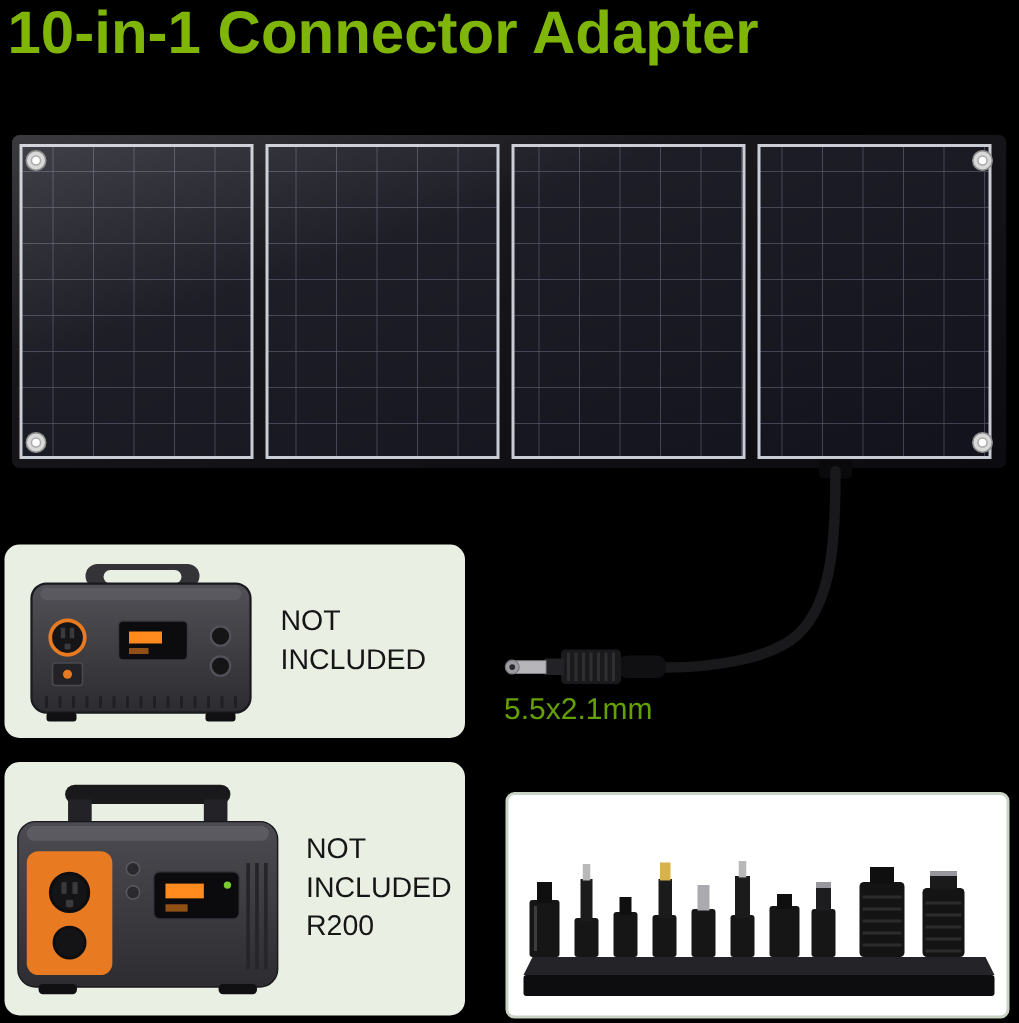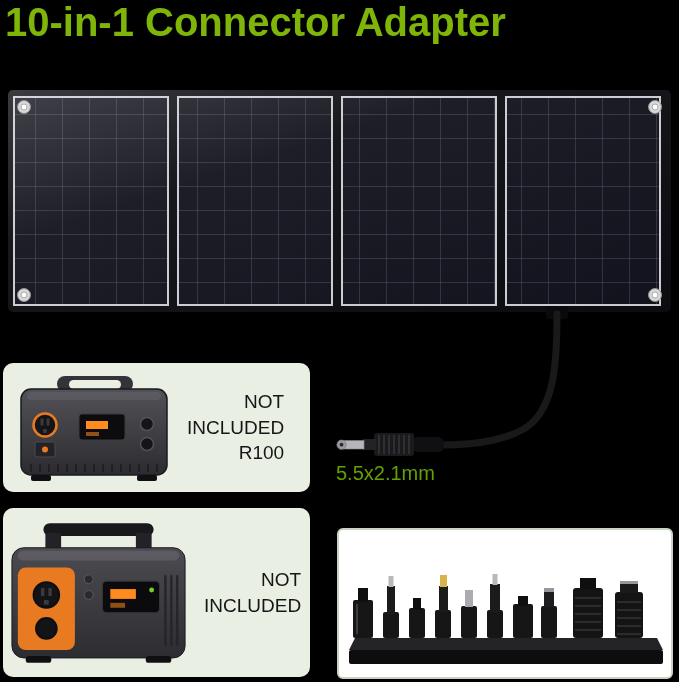--- a/index.html
+++ b/index.html
@@ -15,7 +15,7 @@
   .cable-label{position:absolute;left:336px;top:462px;font-size:20px;color:#63A000;}
   .card{
     position:absolute;left:3px;width:307px;background:#E9EFE3;border-radius:10px;
-    display:flex;align-items:center;box-sizing:border-box;text-align:right;
+    display:flex;align-items:center;box-sizing:border-box;
   }
   .card-r100{top:363px;height:129px;}
   .card-r200{top:508px;height:169px;}

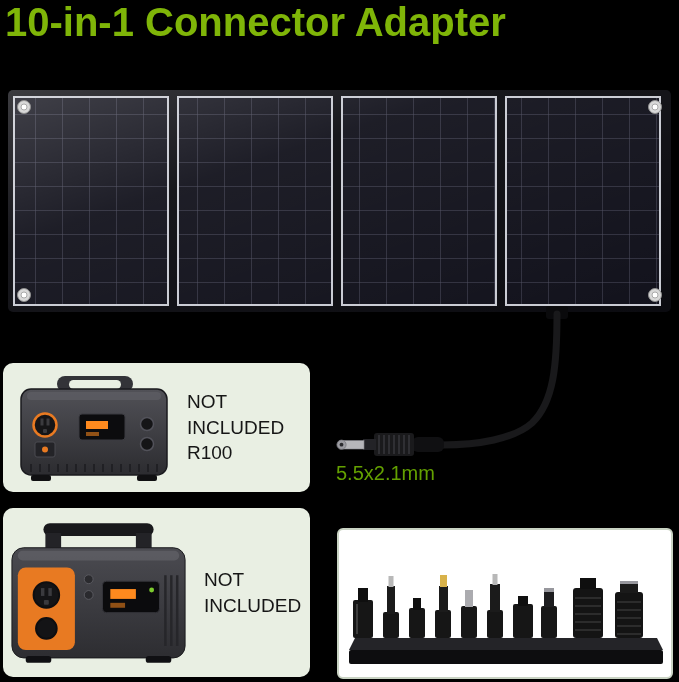--- a/index.html
+++ b/index.html
@@ -136,7 +136,6 @@
     <div class="card-text">
       <div>NOT</div>
       <div>INCLUDED</div>
-      <div>R100</div>
     </div>
   </div>
 

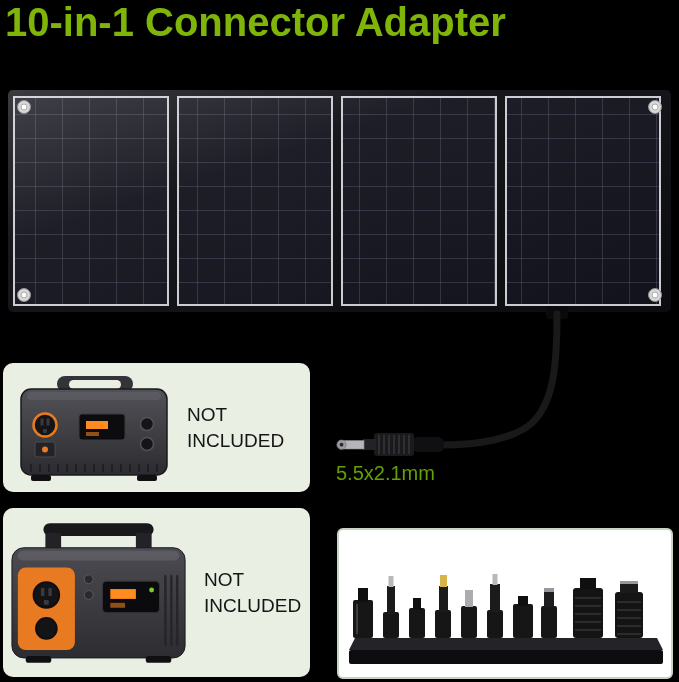--- a/index.html
+++ b/index.html
@@ -177,6 +177,7 @@
     <div class="card-text">
       <div>NOT</div>
       <div>INCLUDED</div>
+      <div>R200</div>
     </div>
   </div>
 

